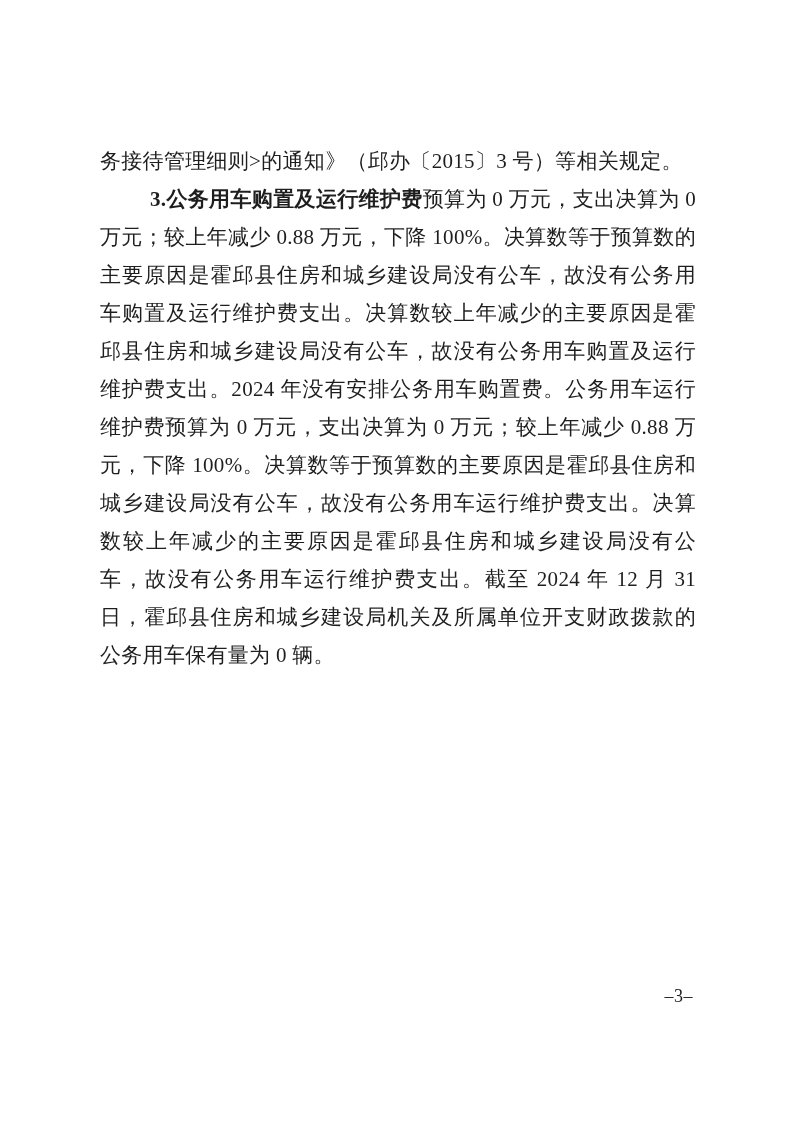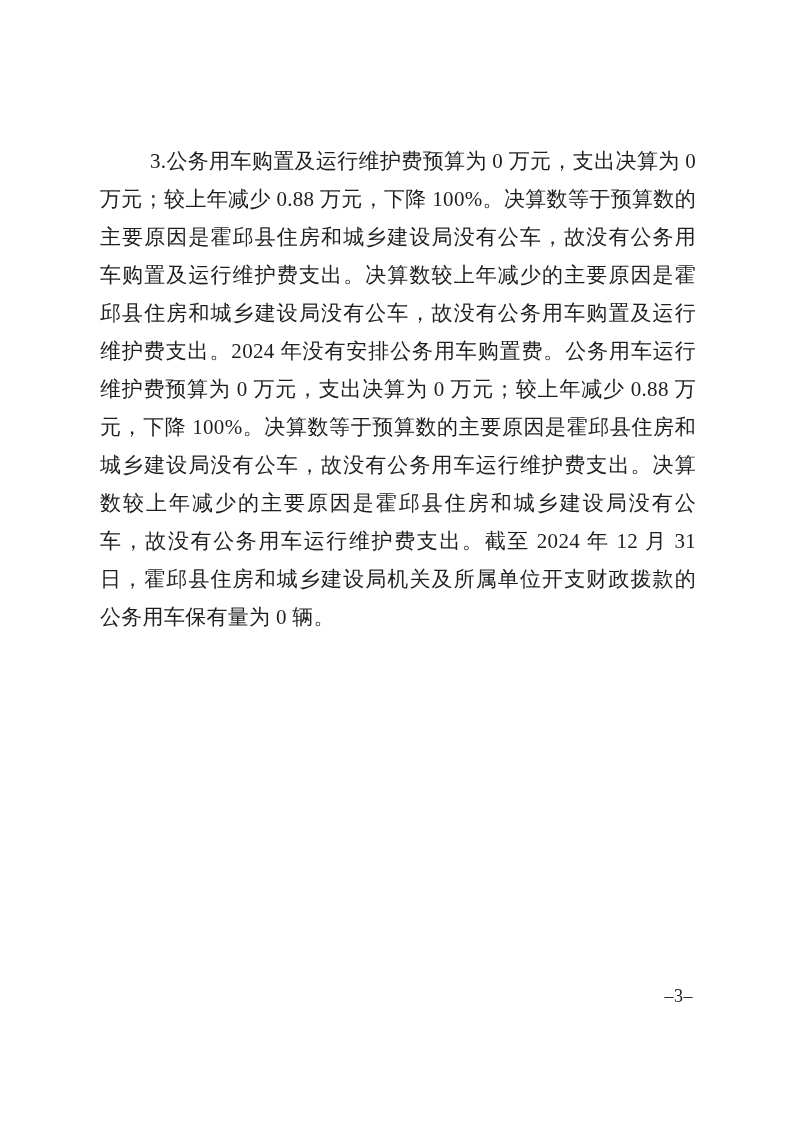--- a/index.html
+++ b/index.html
@@ -53,6 +53,7 @@
 
 <div class="page">
   <div class="content">
+    <p class="para">务接待管理细则&gt;的通知》（邱办〔2015〕3 号）等相关规定。</p>
     <p class="para indent"><span class="lead-bold">3.公务用车购置及运行维护费</span><span>预算为 0 万元，支出决算为 0 万元；较上年减少 0.88 万元，下降 100%。决算数等于预算数的主要原因是霍邱县住房和城乡建设局没有公车，故没有公务用车购置及运行维护费支出。决算数较上年减少的主要原因是霍邱县住房和城乡建设局没有公车，故没有公务用车购置及运行维护费支出。2024 年没有安排公务用车购置费。公务用车运行维护费预算为 0 万元，支出决算为 0 万元；较上年减少 0.88 万元，下降 100%。决算数等于预算数的主要原因是霍邱县住房和城乡建设局没有公车，故没有公务用车运行维护费支出。决算数较上年减少的主要原因是霍邱县住房和城乡建设局没有公车，故没有公务用车运行维护费支出。截至 2024 年 12 月 31 日，霍邱县住房和城乡建设局机关及所属单位开支财政拨款的公务用车保有量为 0 辆。</span></p>
   </div>
   <div class="page-number">–3–</div>

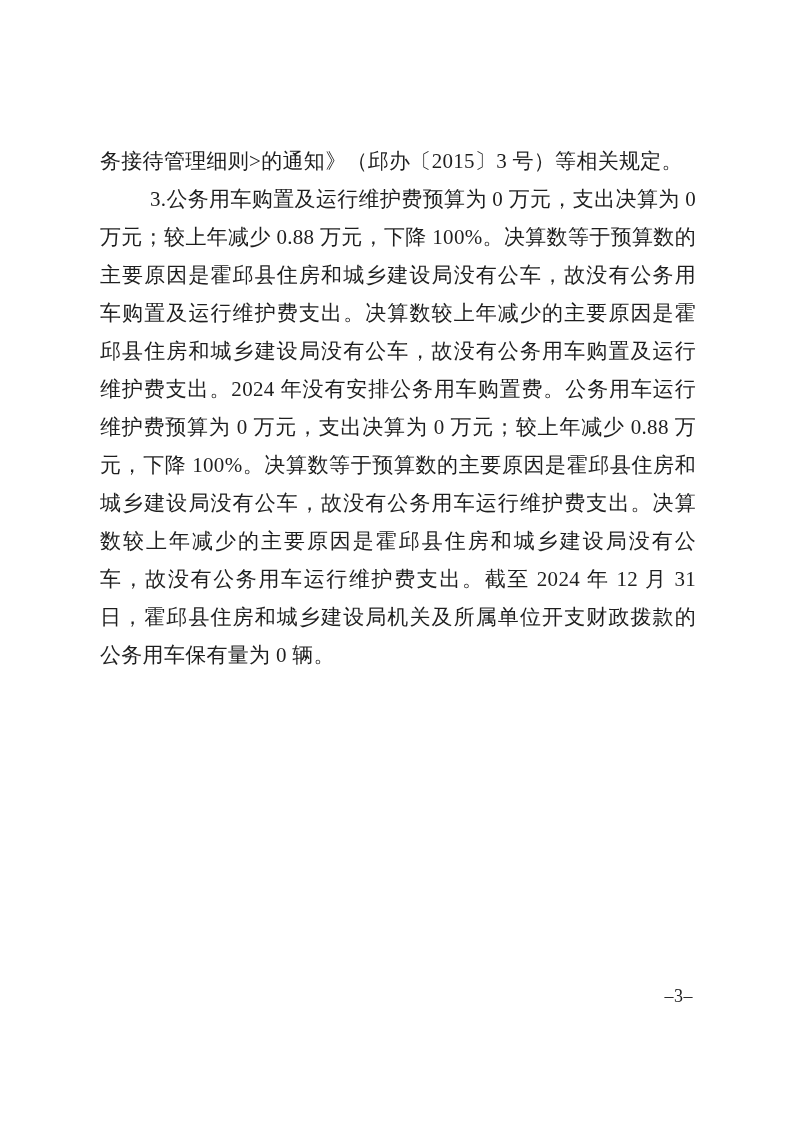--- a/index.html
+++ b/index.html
@@ -36,7 +36,7 @@
     text-indent: 50px;
   }
   .lead-bold {
-    font-weight: normal;
+    font-weight: bold;
   }
   .page-number {
     position: absolute;

